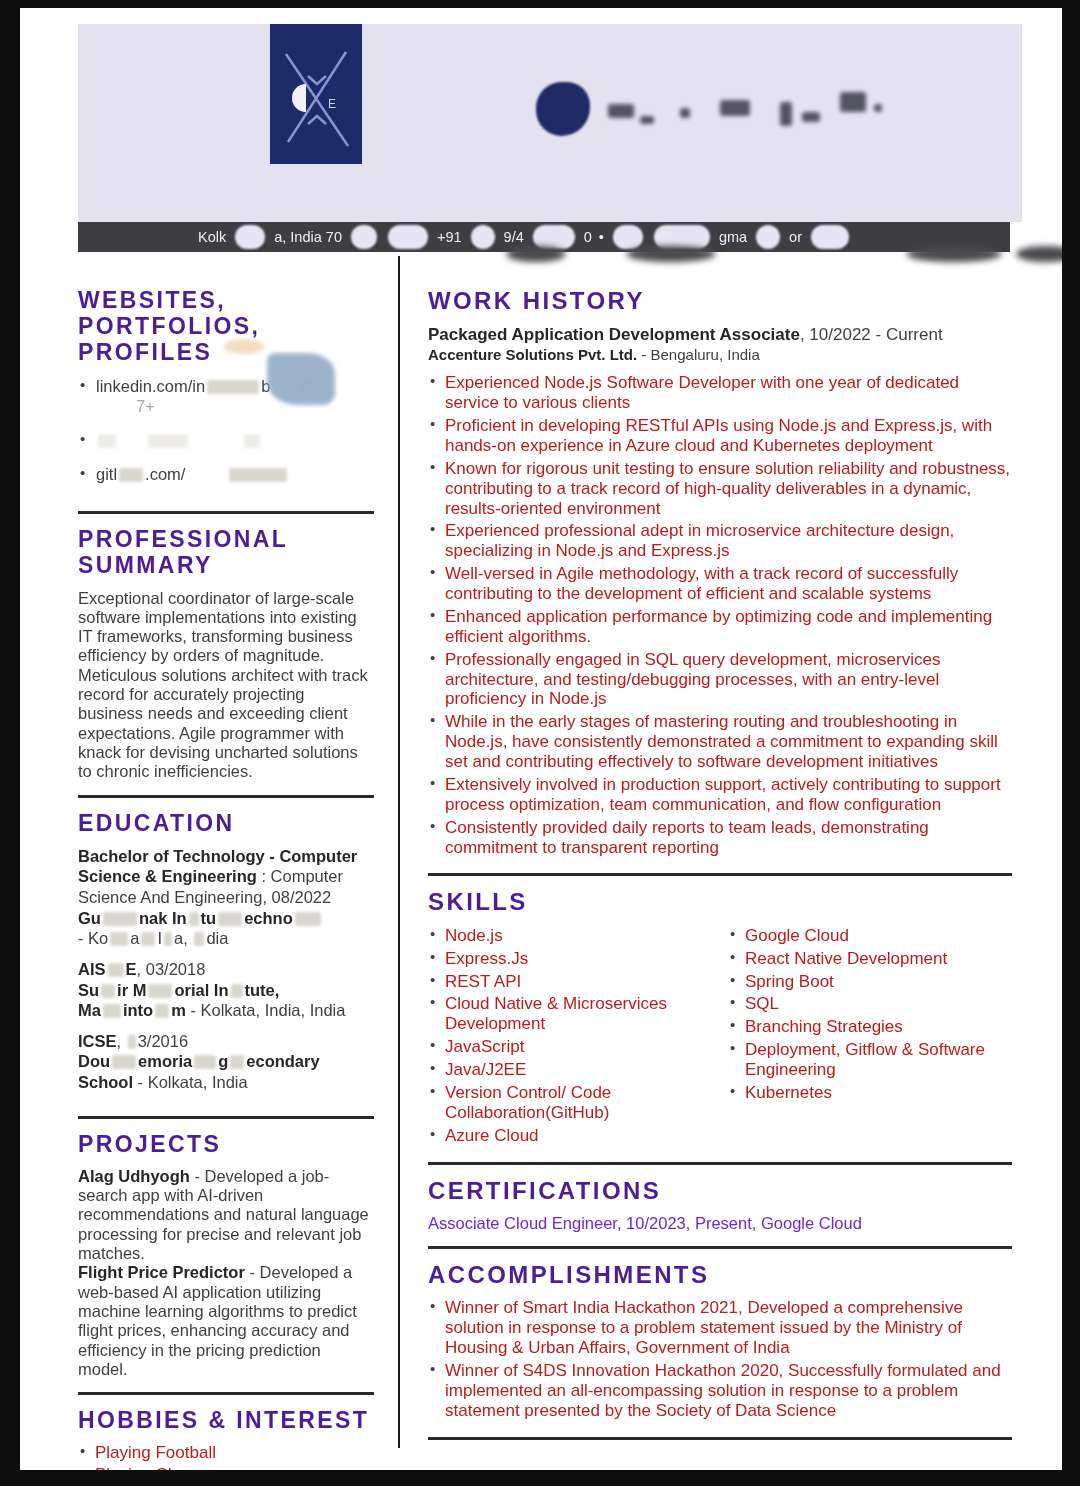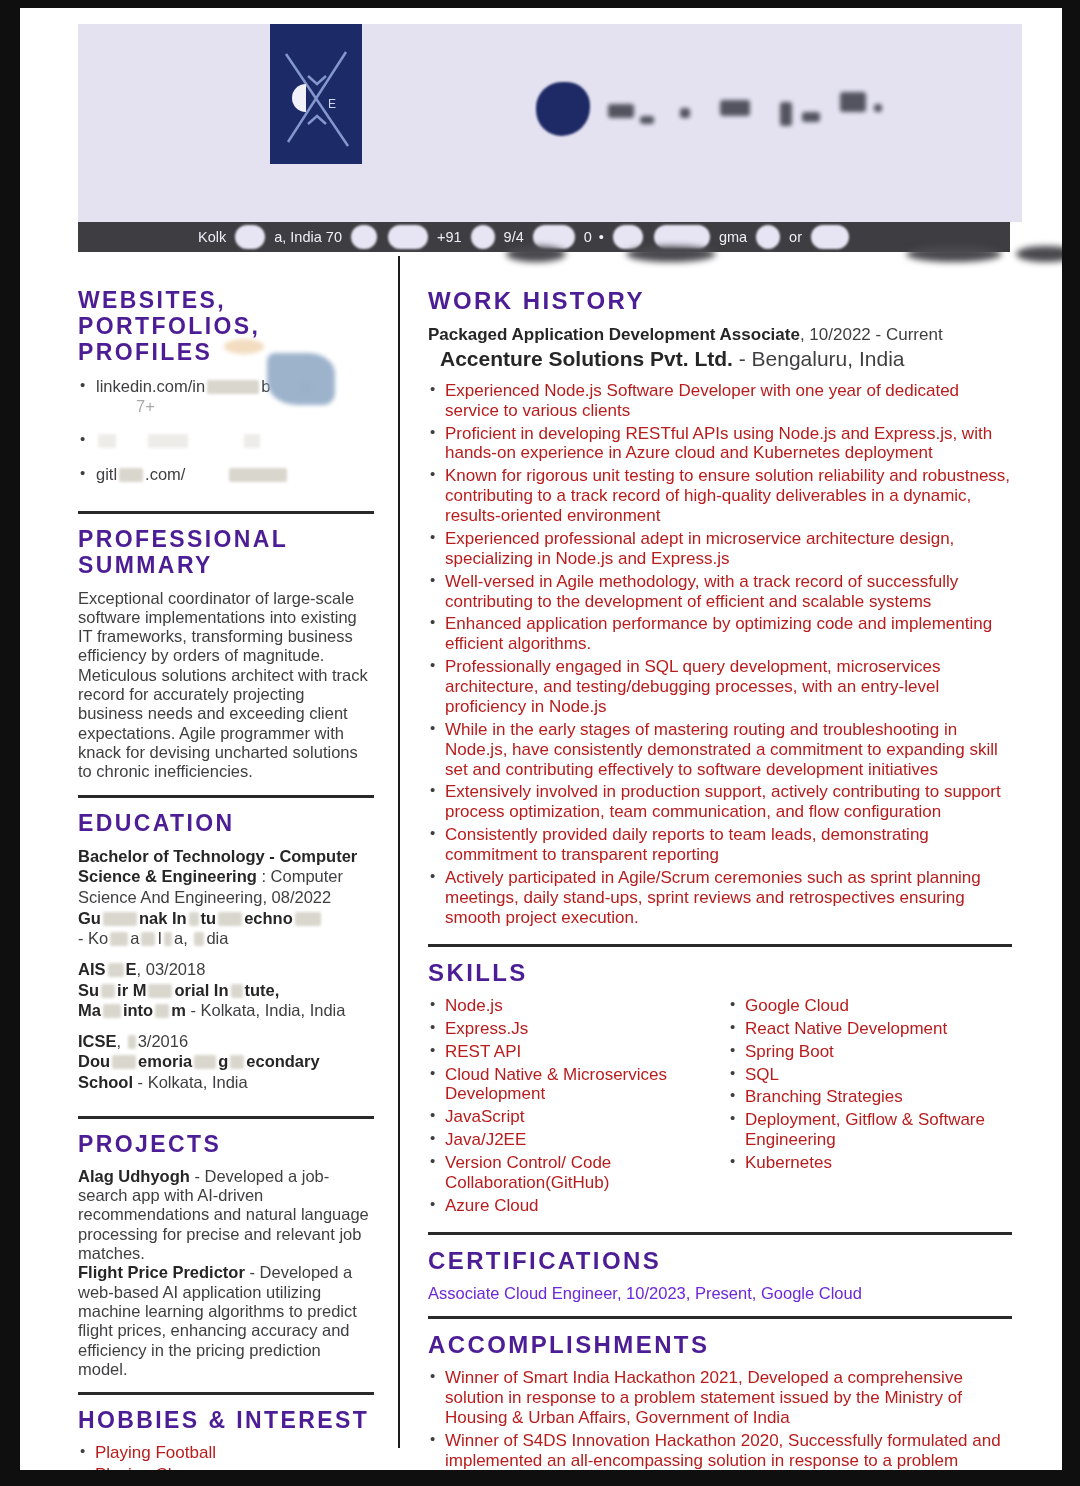--- a/index.html
+++ b/index.html
@@ -65,7 +65,7 @@
 
   
   .job-line{font-size:17px;line-height:1.25;color:#3f3f41;margin:2px 0 0;}
-  .company-line{font-size:21px;line-height:1.25;color:#3f3f41;margin:0 12px 9px;}
+  .company-line{font-size:15px;line-height:1.25;color:#3f3f41;margin:0 0 9px;}
   .work-bullets li{margin-bottom:4px;}
 
   

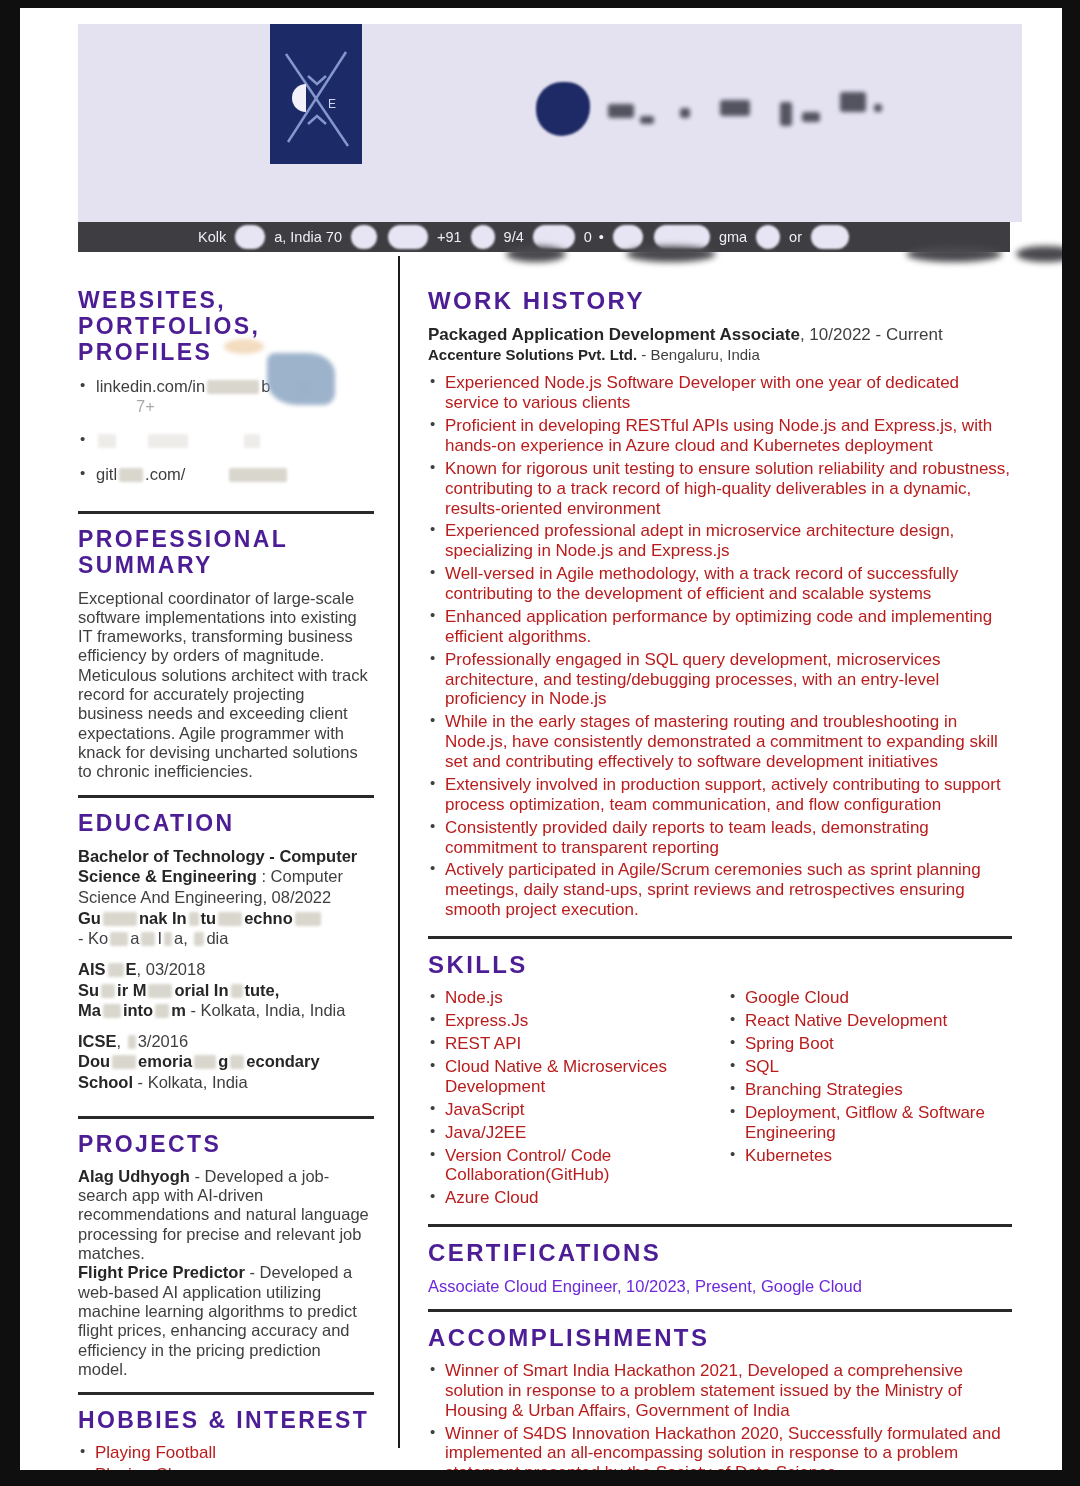--- a/index.html
+++ b/index.html
@@ -221,7 +221,6 @@
               <li>While in the early stages of mastering routing and troubleshooting in Node.js, have consistently demonstrated a commitment to expanding skill set and contributing effectively to software development initiatives</li>
               <li>Extensively involved in production support, actively contributing to support process optimization, team communication, and flow configuration</li>
               <li>Consistently provided daily reports to team leads, demonstrating commitment to transparent reporting</li>
-              <li>Actively participated in Agile/Scrum ceremonies such as sprint planning meetings, daily stand-ups, sprint reviews and retrospectives ensuring smooth project execution.</li>
             </ul>
       </section>
 

